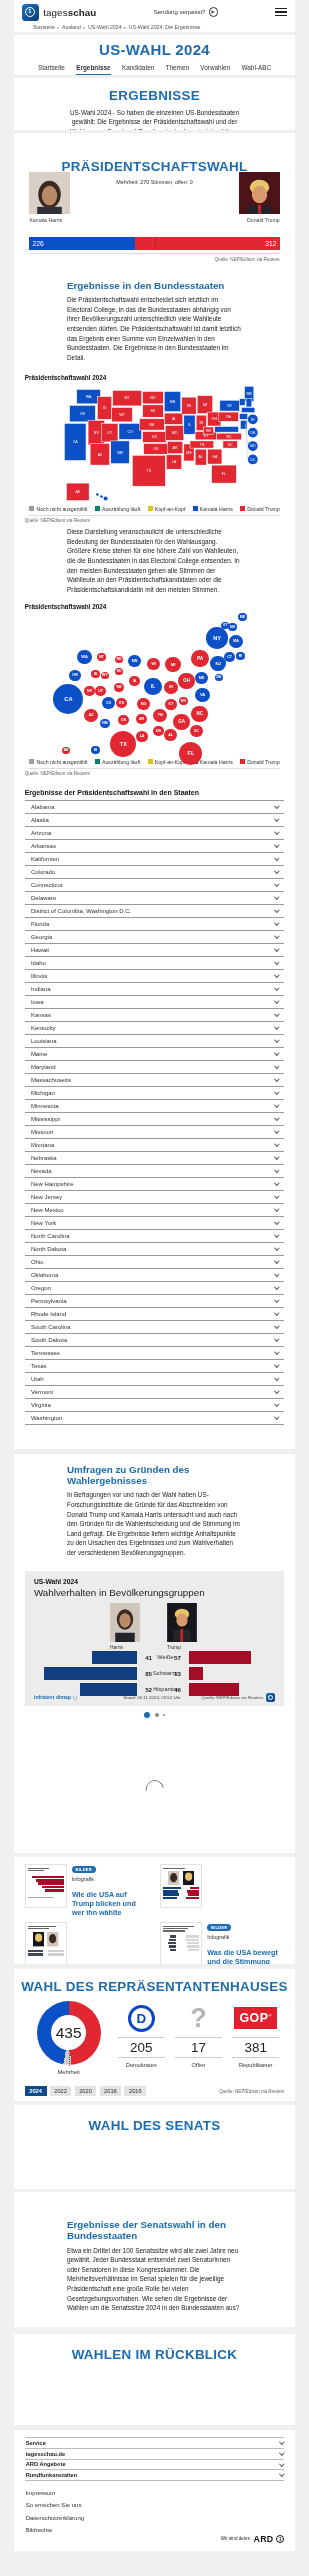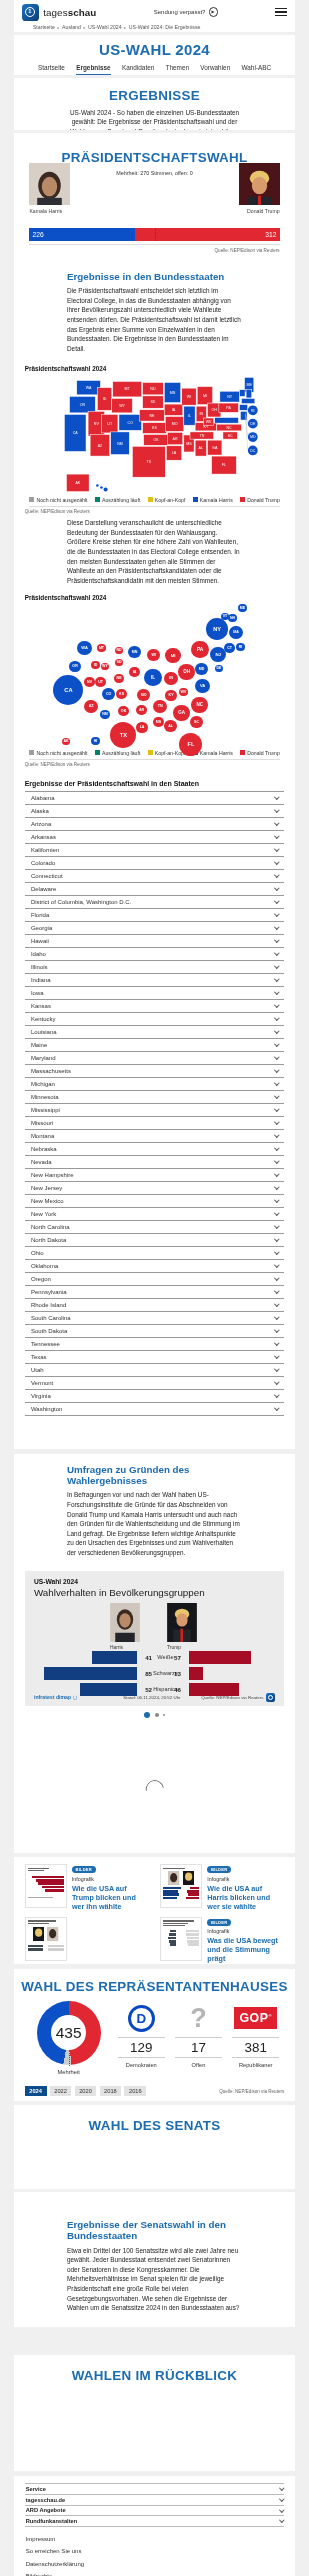--- a/index.html
+++ b/index.html
@@ -36,7 +36,7 @@
 
   
   .pres { height:1316px; }
-  .secHead { text-align:center; color:#1d6cb0; font-size:13.4px; font-weight:bold; letter-spacing:0.3px; padding-top:17px; }
+  .secHead { text-align:center; color:#1d6cb0; font-size:13.4px; font-weight:bold; letter-spacing:0.3px; padding-top:26px; }
   .majnote { text-align:center; font-size:5.4px; color:#333; margin-top:5.2px; }
   .cands { position:relative; height:52px; }
   .cand { position:absolute; top:-13.4px; width:41px; }

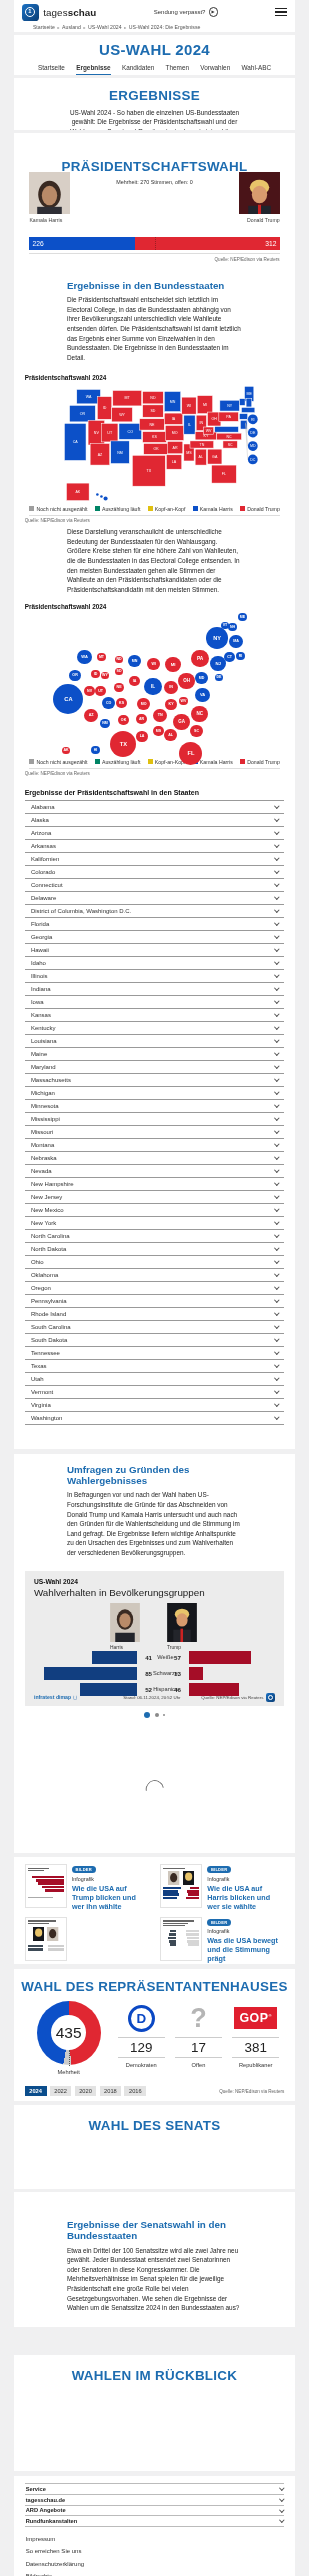--- a/index.html
+++ b/index.html
@@ -107,7 +107,7 @@
   .tinfo { flex:1; }
   .badge { display:inline-block; background:#1d6cb0; color:#fff; font-size:4.1px; font-weight:bold; padding:1px 3.6px; border-radius:4.1px; letter-spacing:0.2px; }
   .kick2 { font-size:5.4px; color:#333; margin-top:2.6px; }
-  .ttitle { font-size:7.2px; font-weight:bold; color:#1d6cb0; line-height:1.25; margin-top:2px; }
+  .ttitle { font-size:7.2px; font-weight:bold; color:#1d6cb0; line-height:1.25; margin-top:8px; }
   .mb { display:flex; justify-content:flex-end; margin:0.8px 0; }
   .mb i { height:2.6px; display:block; background:#a50d27; }
   .cmp { display:flex; gap:1px; margin:0.8px 0; }

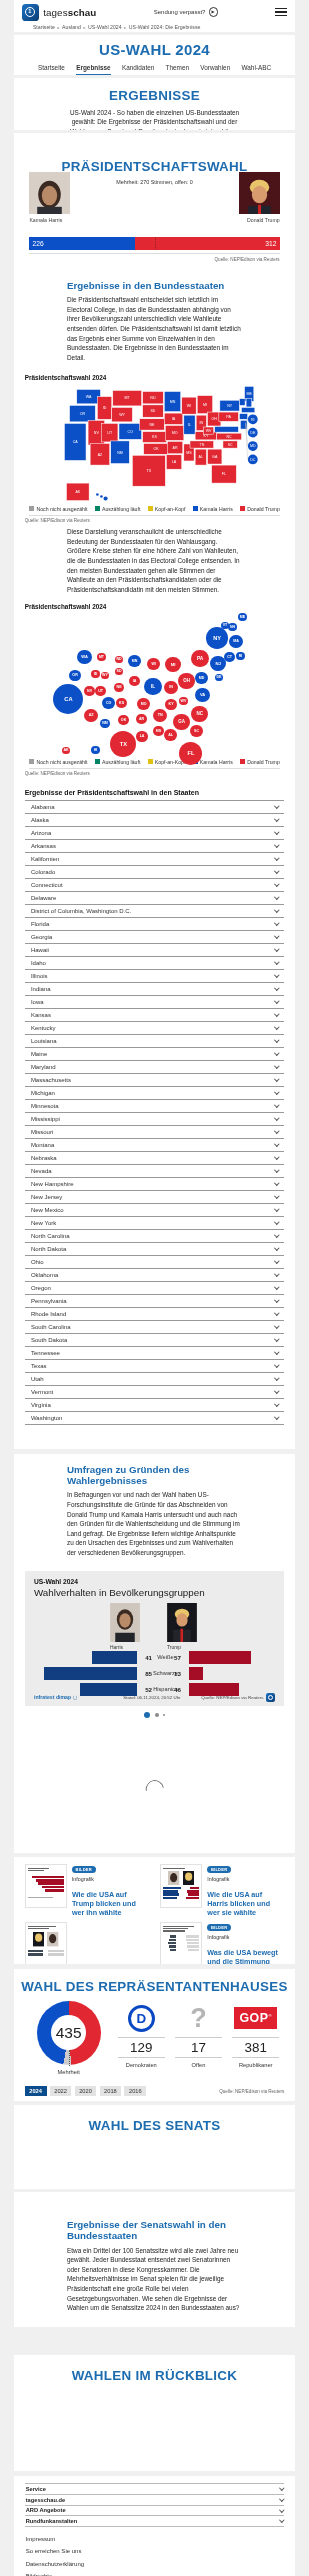--- a/index.html
+++ b/index.html
@@ -782,11 +782,6 @@
           <i style="width:13.4px;background:#a50d27;margin-left:auto"></i>
         </div>
     </div>
-    <div class="tinfo">
-      <span class="badge">BILDER</span>
-      <div class="kick2">Infografik</div>
-      <div class="ttitle">Wie die USA auf Harris blicken und wer sie wählte</div>
-    </div>
   </div>
 
   <div class="teaser">

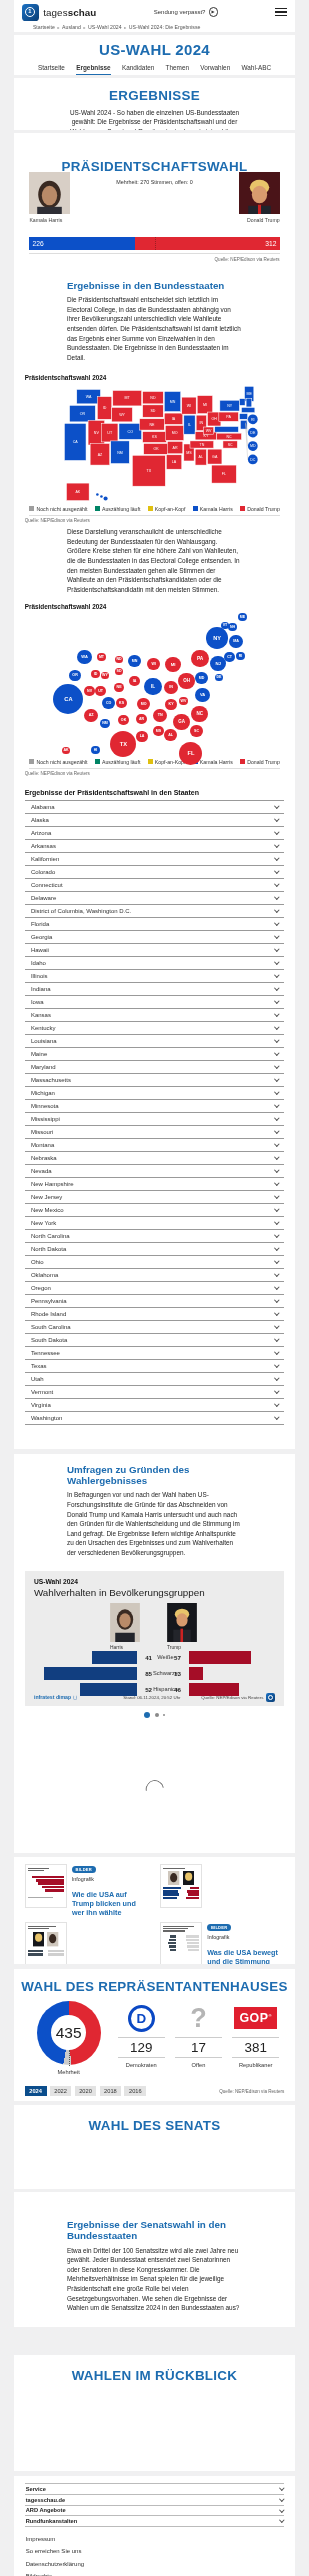--- a/index.html
+++ b/index.html
@@ -865,7 +865,7 @@
               <span>D</span>
             </div>
           </div>
-        <div class="pnum">129</div>
+        <div class="pnum">205</div>
         <div class="pname">Demokraten</div>
       </div>
       <div class="party">

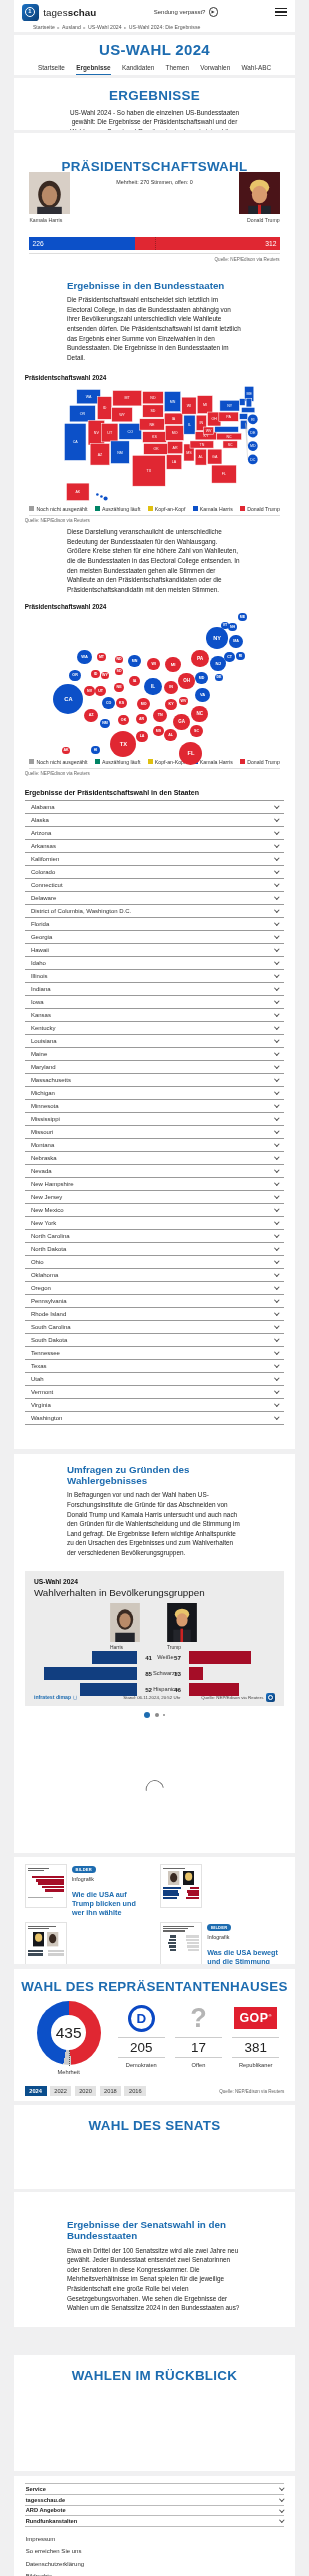--- a/index.html
+++ b/index.html
@@ -142,7 +142,7 @@
   .senres { height:135px; }
   .senres .subHead, .polls .subHead { width:175px; }
   .senres .subHead { padding-top:27px; }
-  .review { height:116px;margin-top:21px; }
+  .review { height:91px; }
 
   
   .footer { height:121px; padding:7.2px 10.3px 0; }

